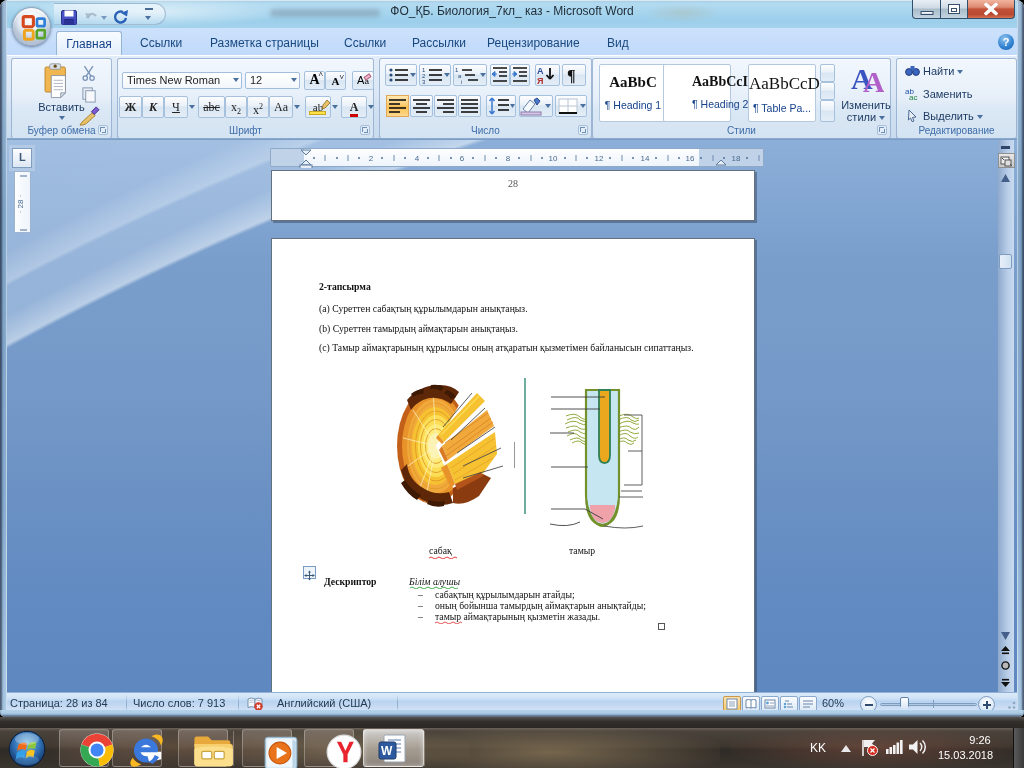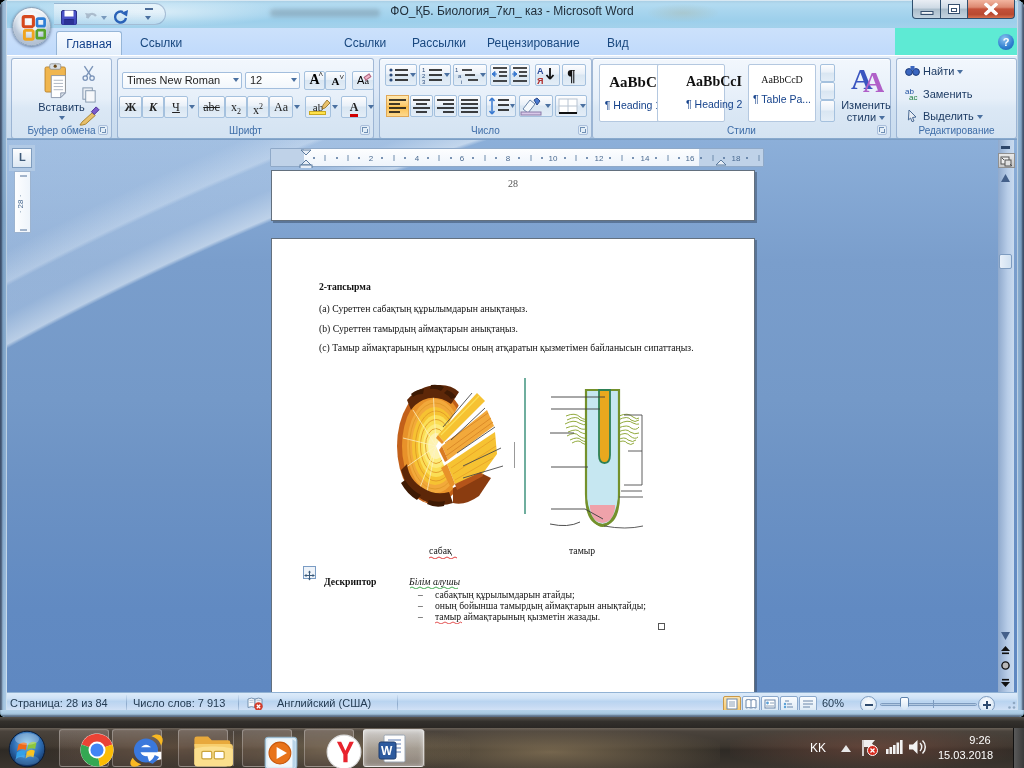--- a/index.html
+++ b/index.html
@@ -5,7 +5,7 @@
 *{box-sizing:border-box;}
 body{font-family:"Liberation Sans",sans-serif;}
 .abs{position:absolute;}
-#win{position:absolute;left:0;top:0;width:1024px;height:717px;background:#5eead4;border-radius:8px 8px 5px 5px;overflow:hidden;}
+#win{position:absolute;left:0;top:0;width:1024px;height:717px;background:#a16207;border-radius:8px 8px 5px 5px;overflow:hidden;}
 
 #brdL{position:absolute;left:0;top:0;width:7px;height:717px;background:linear-gradient(180deg,#9dbcd8 0%,#7ea3c6 30%,#86abd0 70%,#a8c8e4 100%);box-shadow:inset 2px 0 2px rgba(0,0,20,.55), inset -1px 0 1px rgba(255,255,255,.5);z-index:50;}
 #brdR{position:absolute;right:0;top:0;width:7px;height:717px;background:linear-gradient(180deg,#9dbcd8 0%,#7ea3c6 30%,#86abd0 70%,#a8c8e4 100%);box-shadow:inset -2px 0 2px rgba(0,0,20,.55), inset 1px 0 1px rgba(255,255,255,.5);z-index:50;}

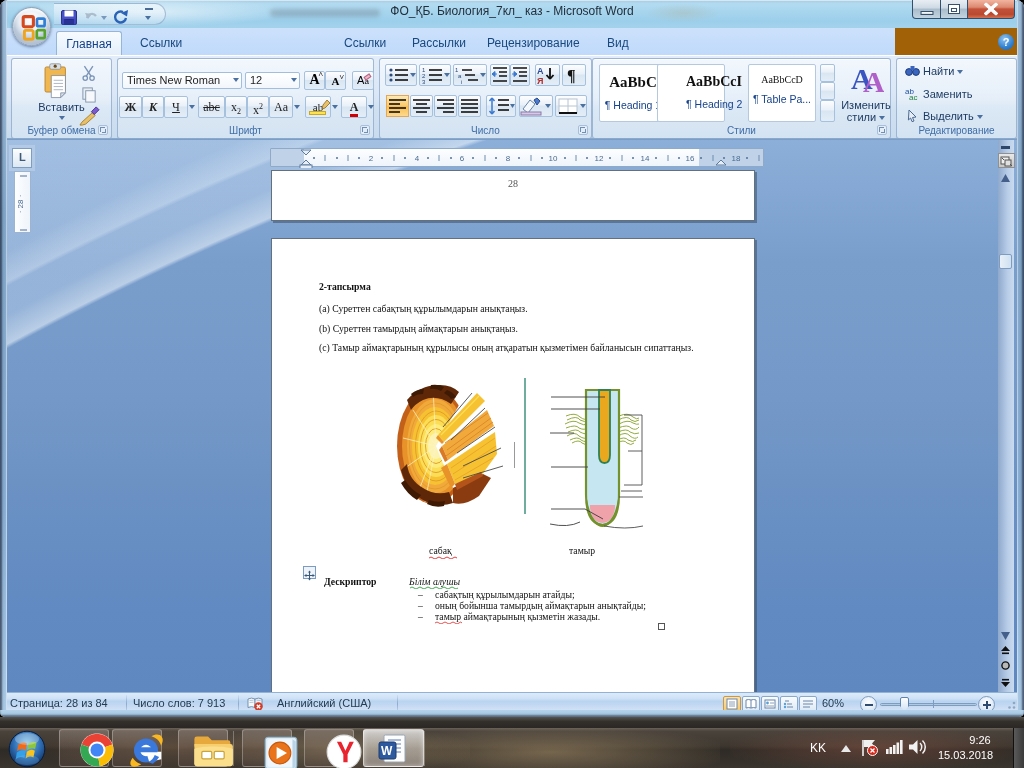--- a/index.html
+++ b/index.html
@@ -28,7 +28,7 @@
 .wb.close{width:47px;border-left:none;border-radius:0 0 4px 0;background:linear-gradient(180deg,#f2b5a0 0%,#dd8971 40%,#c4523a 50%,#b84a31 80%,#d8714f 100%);}
 .wbg{position:absolute;left:50%;top:50%;transform:translate(-50%,-50%);}
 
-#tabrow{position:absolute;left:7px;top:28px;width:888px;height:27px;background:linear-gradient(180deg,#cce1fb 0%,#c0dafb 100%);}
+#tabrow{position:absolute;left:7px;top:28px;width:1010px;height:27px;background:linear-gradient(180deg,#cce1fb 0%,#c0dafb 100%);}
 .rtab{position:absolute;top:3px;height:24px;line-height:24px;padding:0 12px;font-size:12px;color:#19487f;text-align:center;}
 .rtab.active{background:linear-gradient(180deg,#f7fbff 0%,#eef5fd 50%,#e2eefb 100%);border:1px solid #96b6d8;border-bottom:none;border-radius:3px 3px 0 0;color:#15428b;}
 #rhelp{position:absolute;left:998px;top:34px;width:16px;height:16px;border-radius:50%;background:radial-gradient(circle at 40% 30%,#8ec4f0,#2f7fd0 60%,#1a5fa8);color:#fff;font-size:11px;font-weight:bold;text-align:center;line-height:16px;z-index:20;}

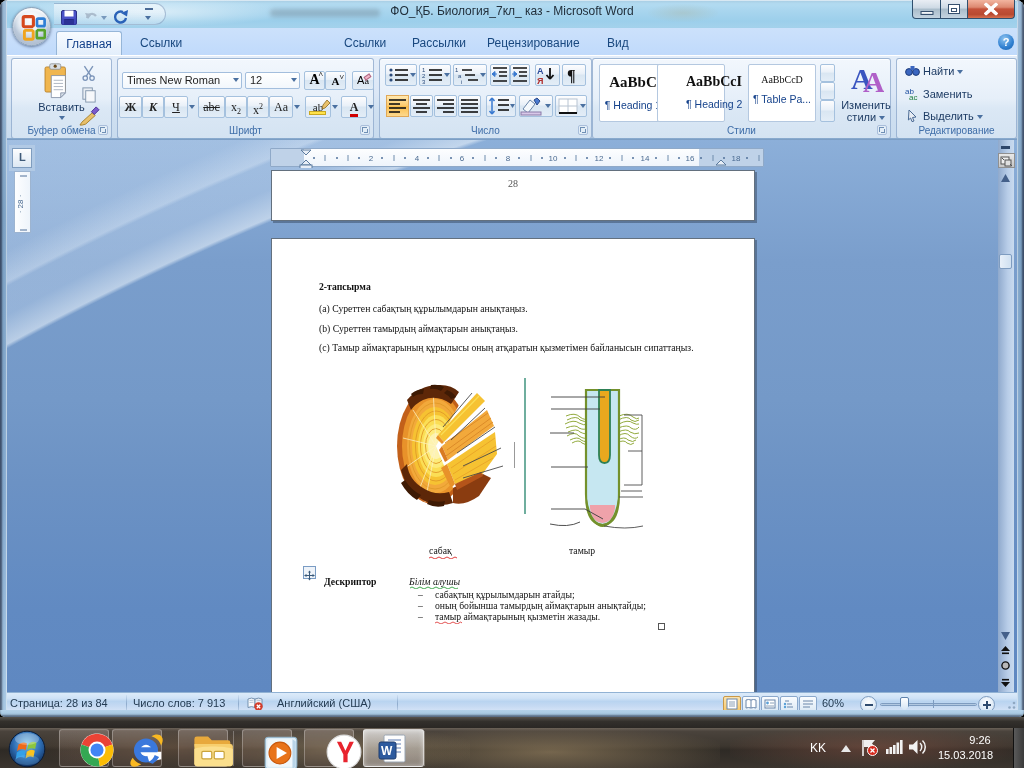--- a/index.html
+++ b/index.html
@@ -157,6 +157,7 @@
   <div id="tabrow">
     <div class="rtab active" style="left:49px;width:66px;padding:0;">Главная</div>
     <div class="rtab" style="left:121px;">Ссылки</div>
+    <div class="rtab" style="left:191px;">Разметка страницы</div>
     <div class="rtab" style="left:325px;">Ссылки</div>
     <div class="rtab" style="left:393px;">Рассылки</div>
     <div class="rtab" style="left:468px;">Рецензирование</div>

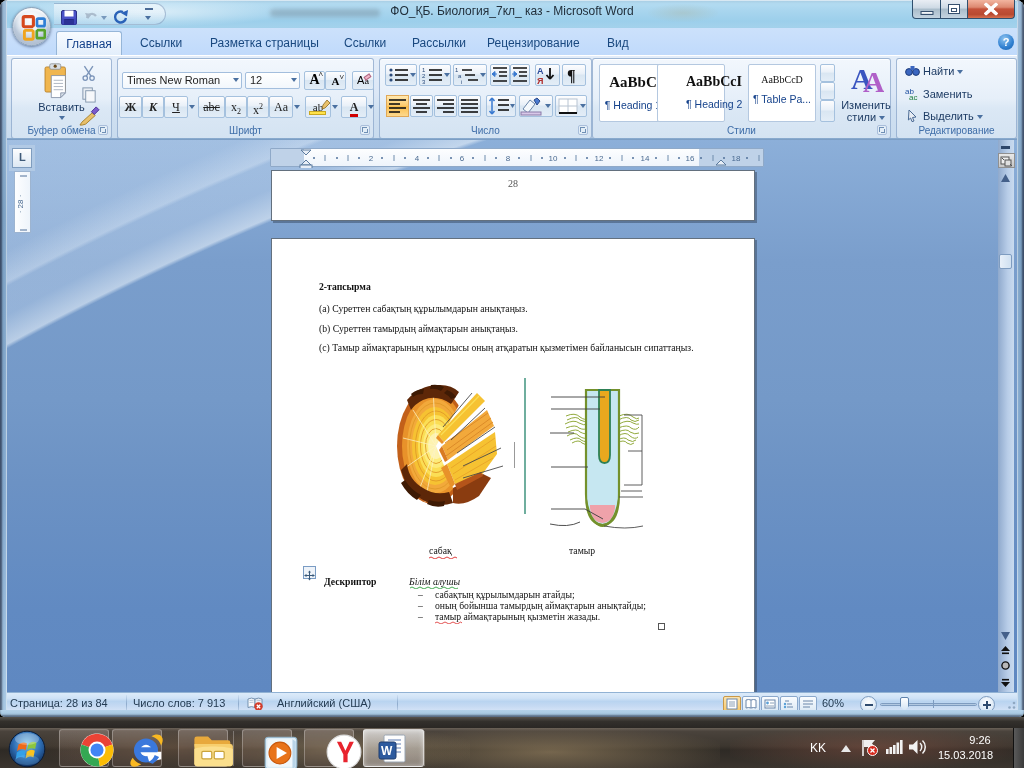--- a/index.html
+++ b/index.html
@@ -357,7 +357,7 @@
           <div class="aab" style="font-size:15px;">AaBbC</div>
           <div class="hdg">¶ Heading 1</div>
         </div>
-      <div class="stybox" style="left:64px;padding-left:28px;">
+      <div class="stybox" style="left:70px;padding-left:28px;">
           <div class="aab" style="font-size:14px;">AaBbCcI</div>
           <div class="hdg">¶ Heading 2</div>
         </div>

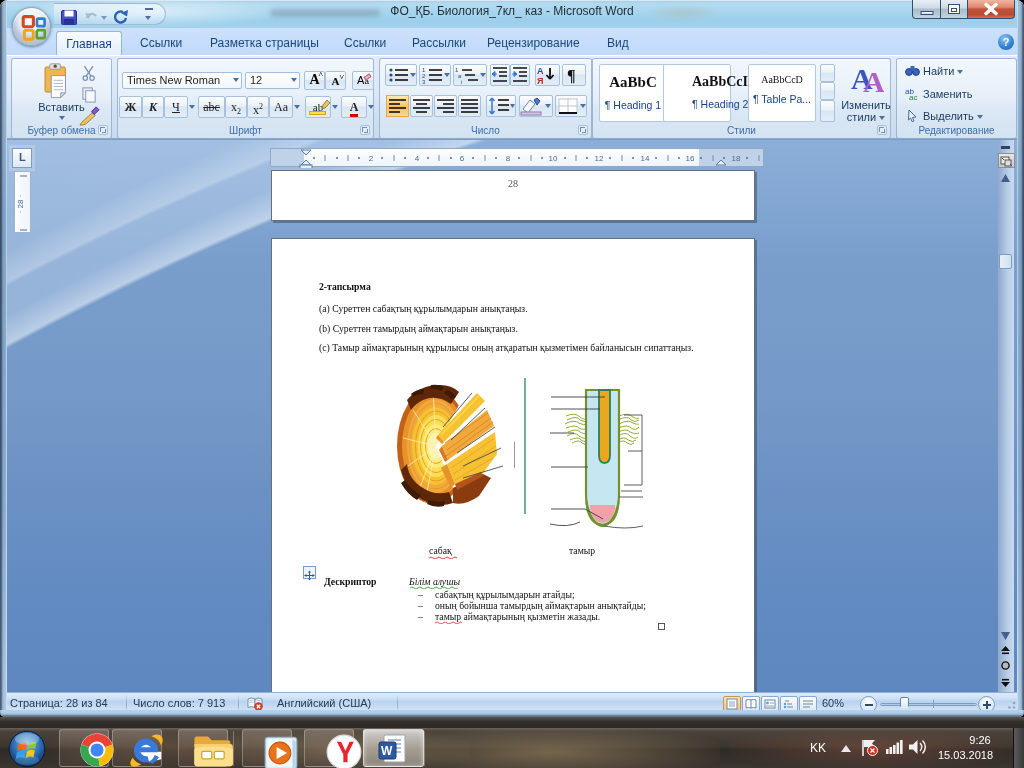--- a/index.html
+++ b/index.html
@@ -362,7 +362,7 @@
           <div class="hdg">¶ Heading 2</div>
         </div>
       <div class="stybox" style="left:155px;">
-          <div class="aab" style="font-size:10px;font-weight:normal;">AaBbCcD</div>
+          <div class="aab" style="font-size:17px;font-weight:normal;">AaBbCcD</div>
           <div class="hdg">¶ Table Pa...</div>
         </div>
       <div class="btn" style="left:227px;top:5px;width:15px;height:18px;"></div>

